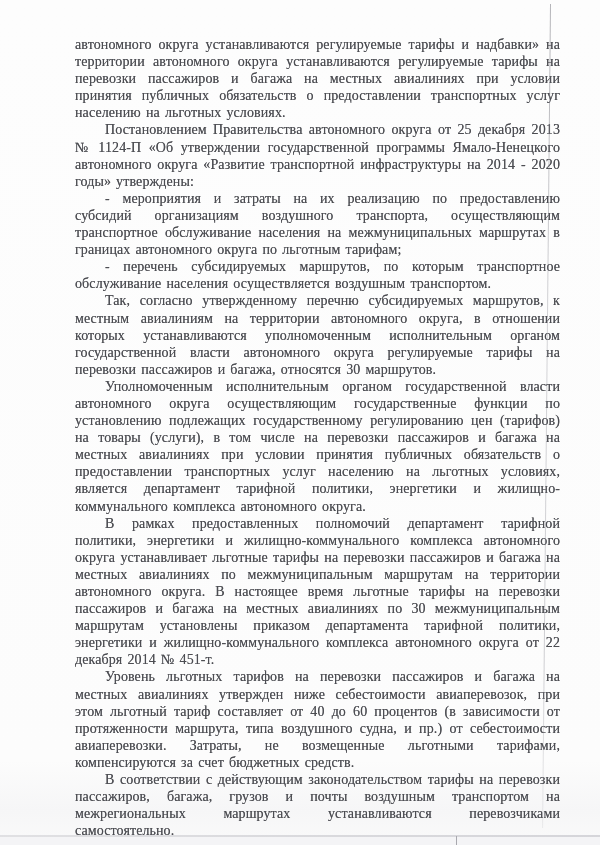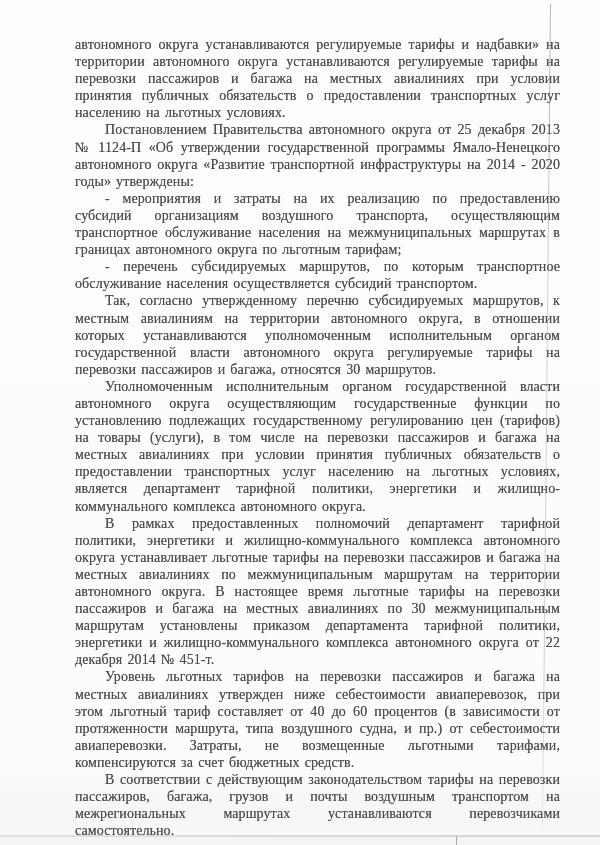--- a/index.html
+++ b/index.html
@@ -90,7 +90,7 @@
     <p>автономного округа устанавливаются регулируемые тарифы и надбавки» на территории автономного округа устанавливаются регулируемые тарифы на перевозки пассажиров и багажа на местных авиалиниях при условии принятия публичных обязательств о предоставлении транспортных услуг населению на льготных условиях.</p>
     <p class="indented">Постановлением Правительства автономного округа от 25 декабря 2013 № 1124-П «Об утверждении государственной программы Ямало-Ненецкого автономного округа «Развитие транспортной инфраструктуры на 2014 - 2020 годы» утверждены:</p>
     <p class="indented">- мероприятия и затраты на их реализацию по предоставлению субсидий организациям воздушного транспорта, осуществляющим транспортное обслуживание населения на межмуниципальных маршрутах в границах автономного округа по льготным тарифам;</p>
-    <p class="indented">- перечень субсидируемых маршрутов, по которым транспортное обслуживание населения осуществляется субсидий транспортом.</p>
+    <p class="indented">- перечень субсидируемых маршрутов, по которым транспортное обслуживание населения осуществляется воздушным транспортом.</p>
     <p class="indented">Так, согласно утвержденному перечню субсидируемых маршрутов, к местным авиалиниям на территории автономного округа, в отношении которых устанавливаются уполномоченным исполнительным органом государственной власти автономного округа регулируемые тарифы на перевозки пассажиров и багажа, относятся 30 маршрутов.</p>
     <p class="indented">Уполномоченным исполнительным органом государственной власти автономного округа осуществляющим государственные функции по установлению подлежащих государственному регулированию цен (тарифов) на товары (услуги), в том числе на перевозки пассажиров и багажа на местных авиалиниях при условии принятия публичных обязательств о предоставлении транспортных услуг населению на льготных условиях, является департамент тарифной политики, энергетики и жилищно-коммунального комплекса автономного округа.</p>
     <p class="indented">В рамках предоставленных полномочий департамент тарифной политики, энергетики и жилищно-коммунального комплекса автономного округа устанавливает льготные тарифы на перевозки пассажиров и багажа на местных авиалиниях по межмуниципальным маршрутам на территории автономного округа. В настоящее время льготные тарифы на перевозки пассажиров и багажа на местных авиалиниях по 30 межмуниципальным маршрутам установлены приказом департамента тарифной политики, энергетики и жилищно-коммунального комплекса автономного округа от 22 декабря 2014 № 451-т.</p>

